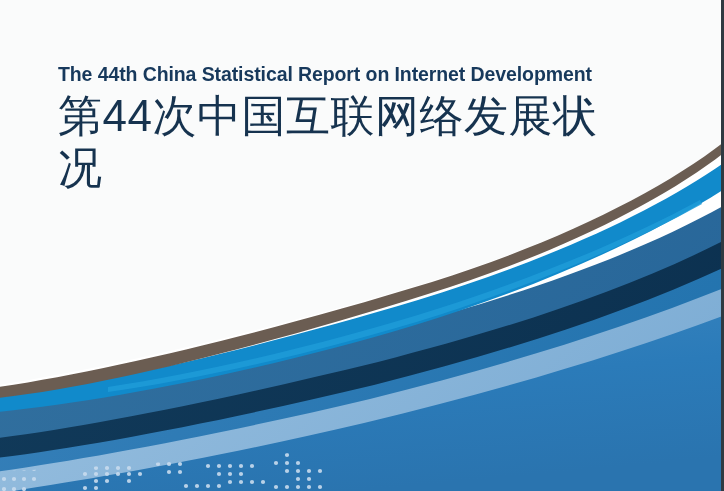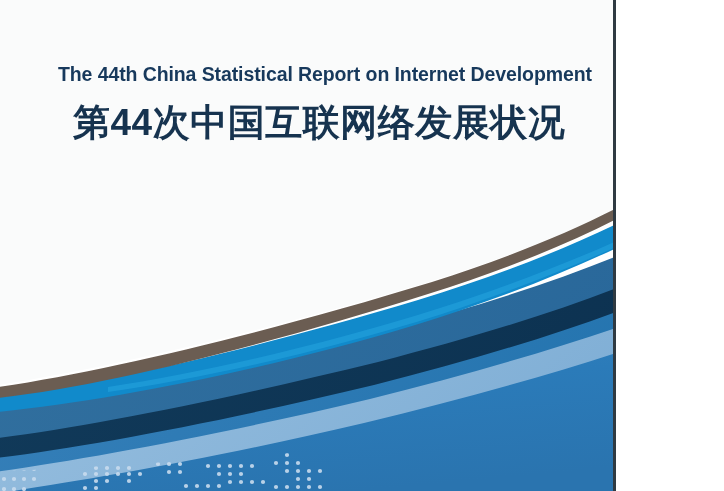--- a/index.html
+++ b/index.html
@@ -14,7 +14,7 @@
 
   #cover {
     position: relative;
-    width: 616px;
+    width: 724px;
     height: 491px;
     overflow: hidden;
     background: #0ea5e9;

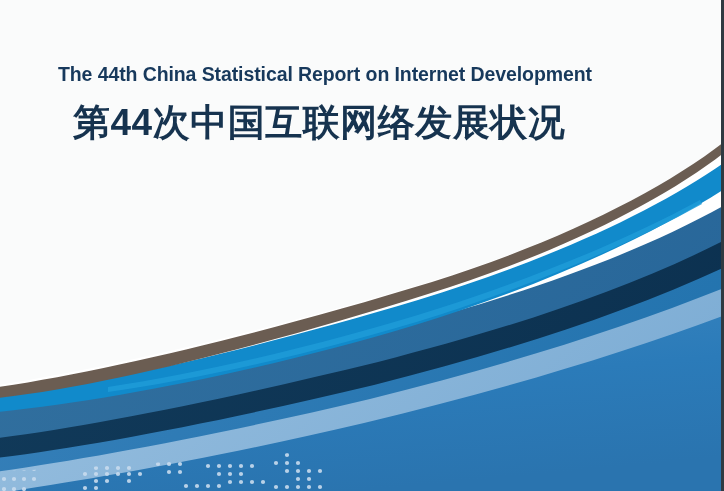--- a/index.html
+++ b/index.html
@@ -48,12 +48,12 @@
     white-space: nowrap;
   }
   .title-cn {
-    font-size: 37px;
-    font-weight: 700;
+    font-size: 44px;
+    font-weight: 400;
     letter-spacing: 0.5px;
     color: #16334F;
     line-height: 1.17;
-    margin: 15px;
+    margin: 0;
     max-width: 560px;
   }
 

